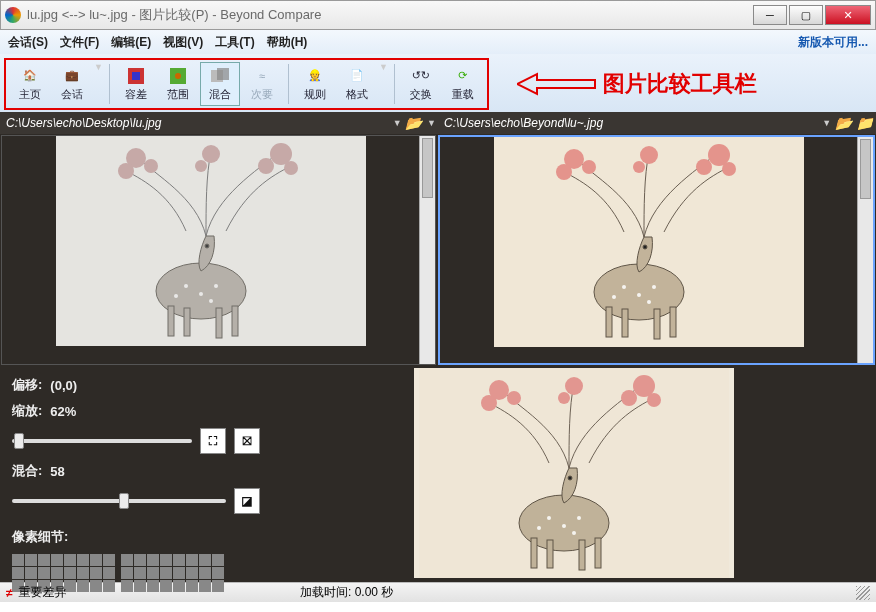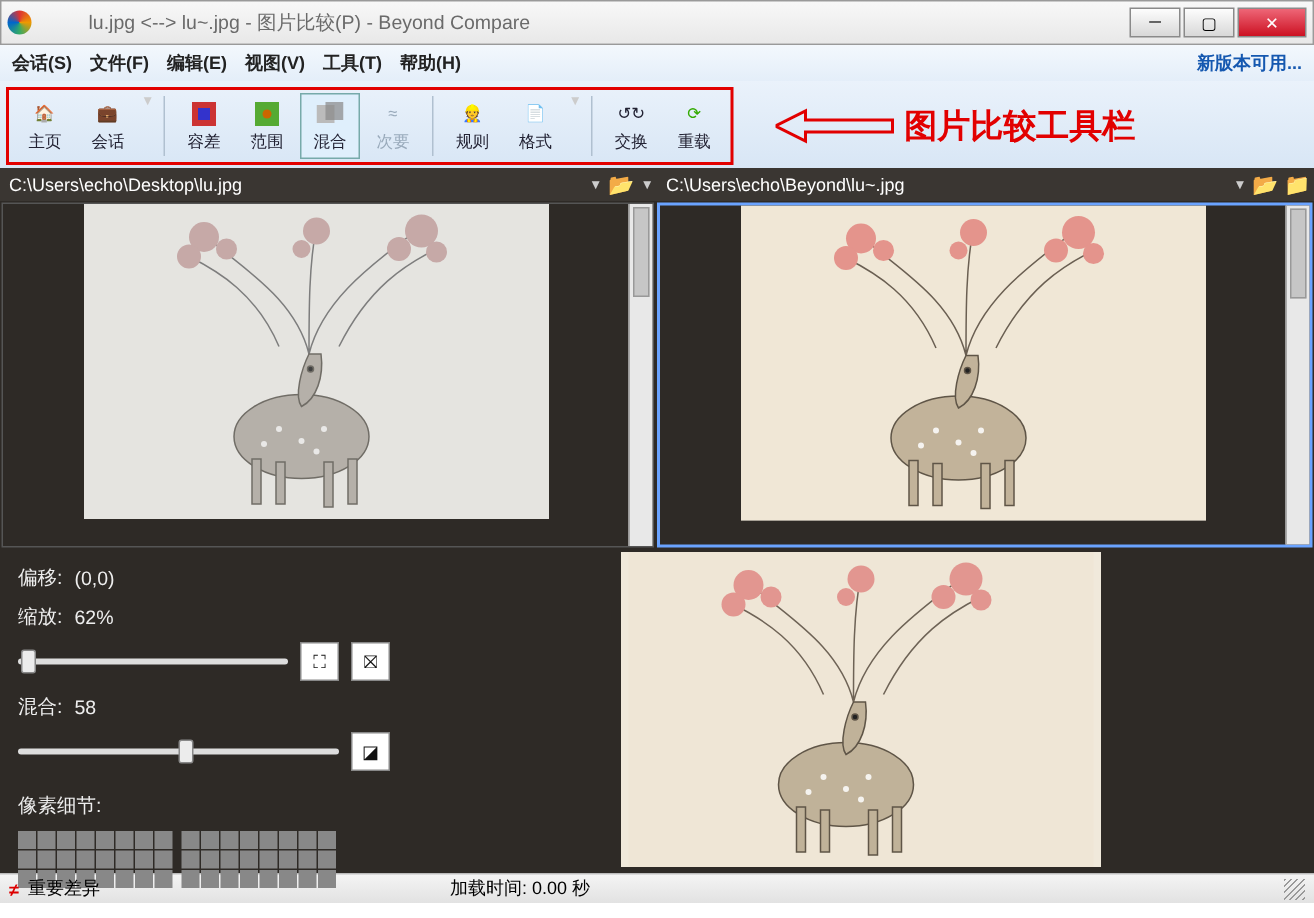--- a/index.html
+++ b/index.html
@@ -7,7 +7,7 @@
 
 .titlebar { height: 30px; background: linear-gradient(#f8f8f8,#e8e8e8); border: 1px solid #9a9a9a; display: flex; align-items: center; padding: 0 4px; }
 .titlebar .icon { width: 16px; height: 16px; border-radius: 50%; background: conic-gradient(#d33,#e90,#3a6,#06c,#d33); margin-right: 6px; }
-.titlebar .title { flex: 1; color: #6a6a6a; font-size: 13px; margin-left: 32px; }
+.titlebar .title { flex: 1; color: #6a6a6a; font-size: 13px; }
 .winbtns { display: flex; gap: 2px; }
 .winbtn { width: 34px; height: 20px; border: 1px solid #8a8a8a; display: flex; align-items: center; justify-content: center; background: linear-gradient(#fdfdfd,#d8d8d8); font-size: 11px; }
 .winbtn.close { background: linear-gradient(#e67,#c12); color: #fff; width: 46px; }

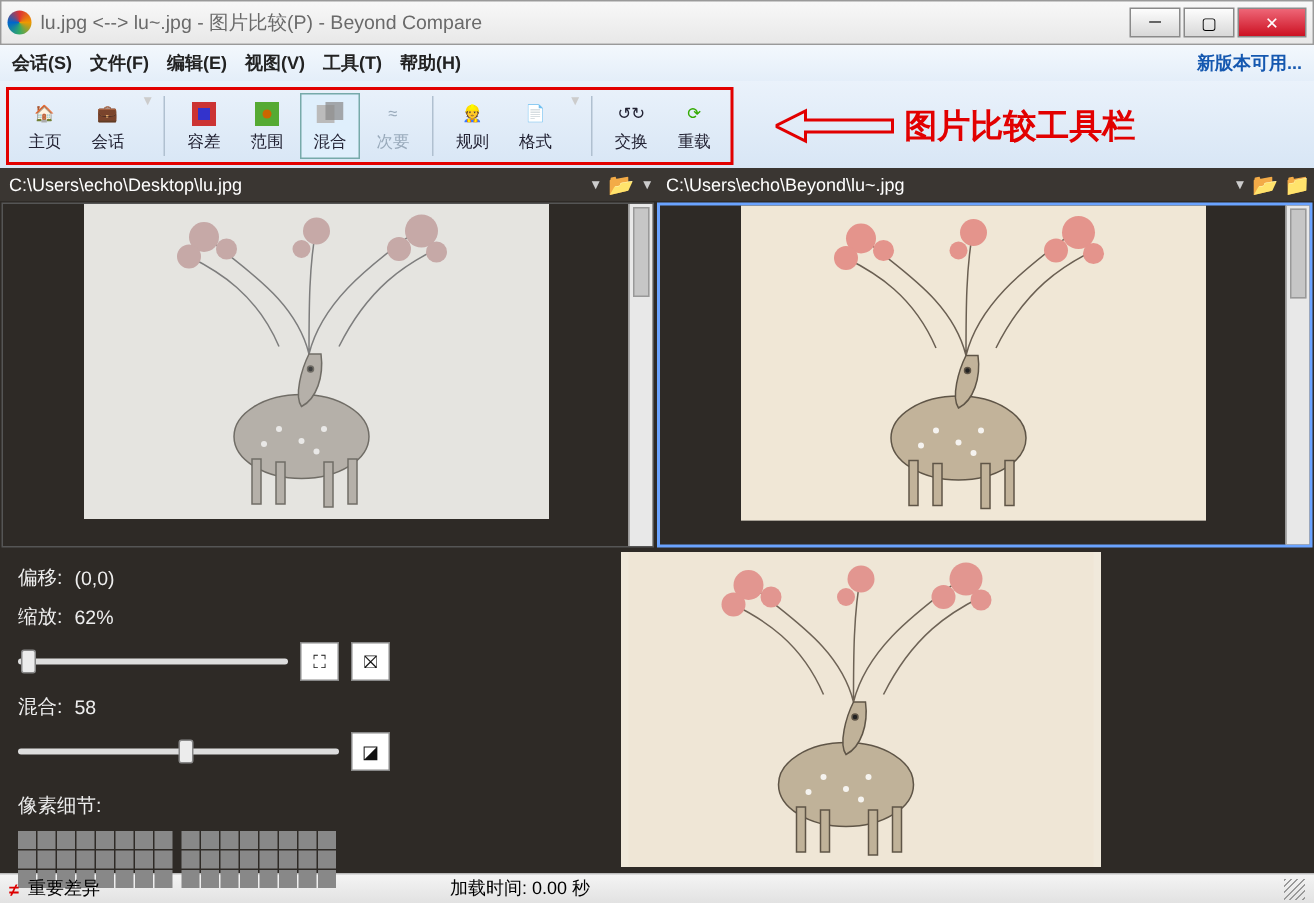--- a/index.html
+++ b/index.html
@@ -26,7 +26,7 @@
 .arrow-anno svg { margin-right: 6px;}
 .arrow-anno span { color:#e20000; font-size: 22px; font-weight: bold; }
 
-.pathbar { height: 22px; background: #3a3632; color: #fff; display: flex; align-items: center; }
+.pathbar { height: 22px; background: #3a3632; color: #fff; display: flex; align-items: center; font-style: italic; }
 .pathbar .half { flex: 1; display: flex; align-items: center; padding: 0 2px; gap: 4px;}
 .pathbar .path { flex: 1; background: #3a3632; color: #fff; font-size: 12px; padding: 0 4px; }
 .dd { color:#ccc; font-size:9px; }

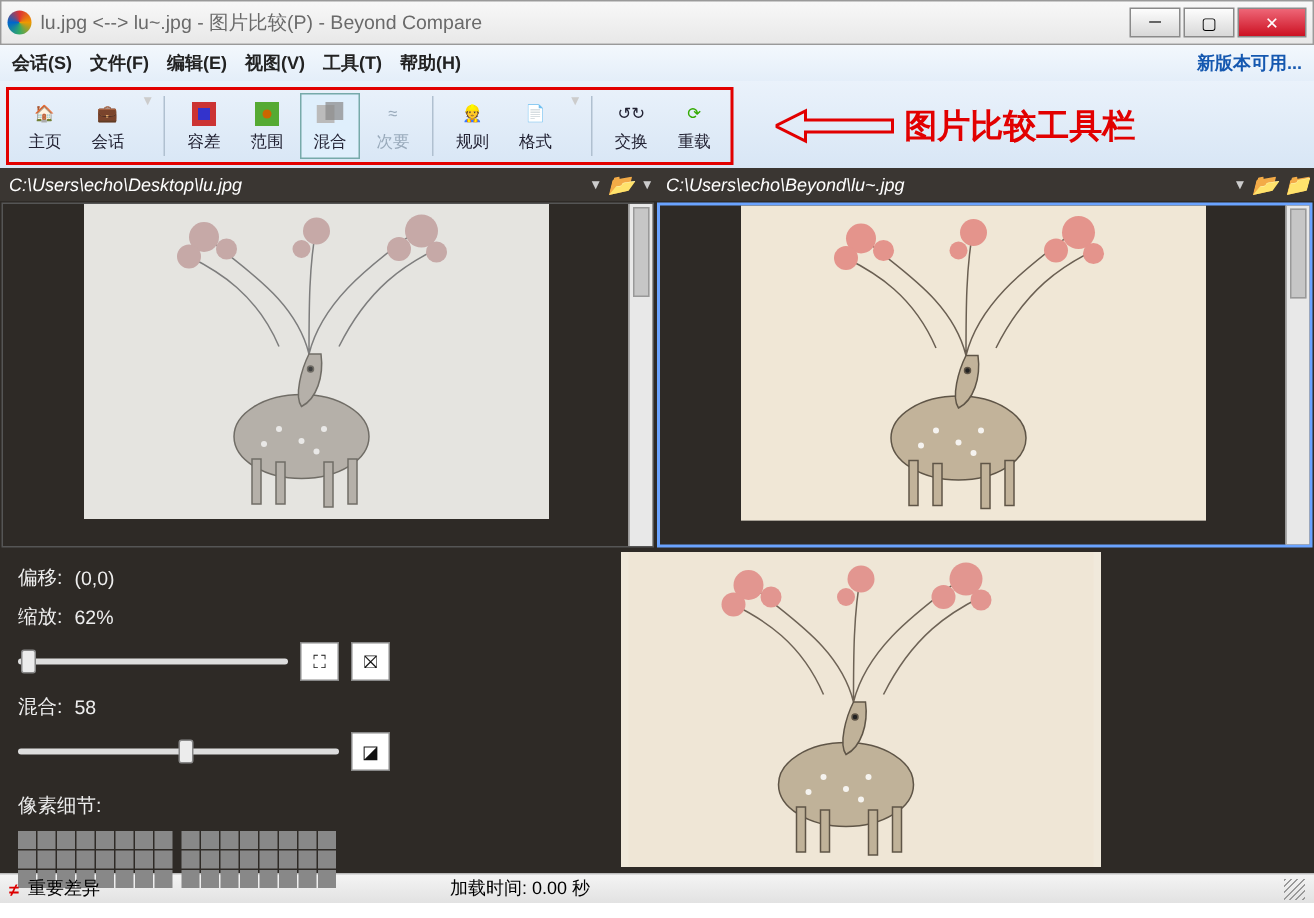--- a/index.html
+++ b/index.html
@@ -42,7 +42,7 @@
 .pane .scroll-v .thumb { position:absolute; left:2px; right:2px; top:2px; height:60px; background:#c6c6c6; border:1px solid #999;}
 .pane.left .imgbox { filter: grayscale(40%) brightness(1.05) contrast(0.85); background:#eceae3;}
 
-.lower { display:flex; height: 216px; background:#2e2a26; }
+.lower { display:flex; height: 216px; background:#2e2a26;font-weight:bold; }
 .controls { width: 272px; padding: 10px 12px; color:#eee; font-size: 13px; }
 .controls .row { display:flex; align-items:center; margin-bottom: 8px; gap:8px;}
 .slider { flex:1; height: 4px; background:#ddd; position:relative; border-radius:2px;}

